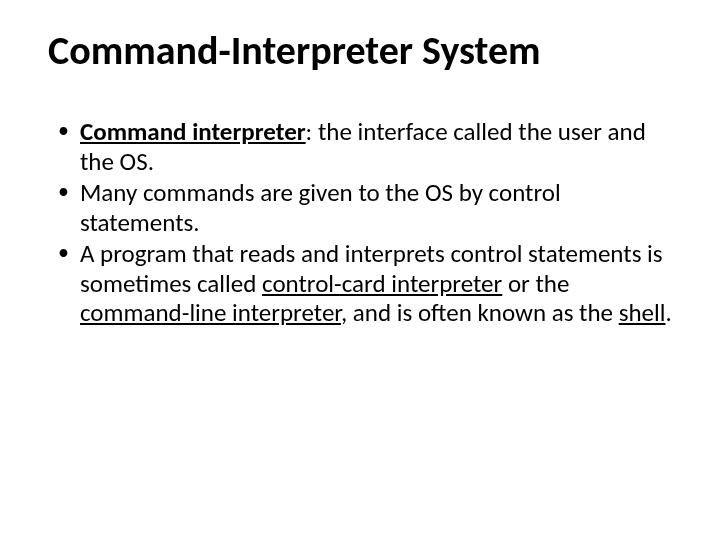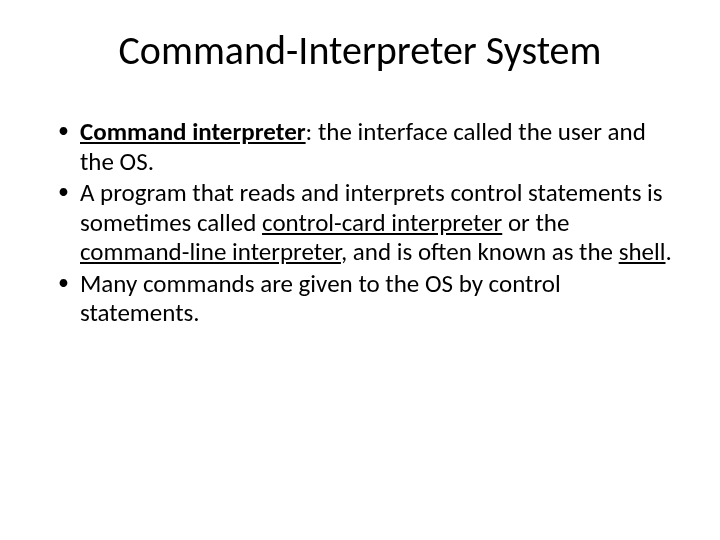--- a/index.html
+++ b/index.html
@@ -19,8 +19,8 @@
   }
   .title {
     font-size: 40px;
-    font-weight: 400;
-    text-align: center;
+    font-weight: 700;
+    text-align: left;
     margin: 8px 0 42px 0;
     letter-spacing: 0px;
   }

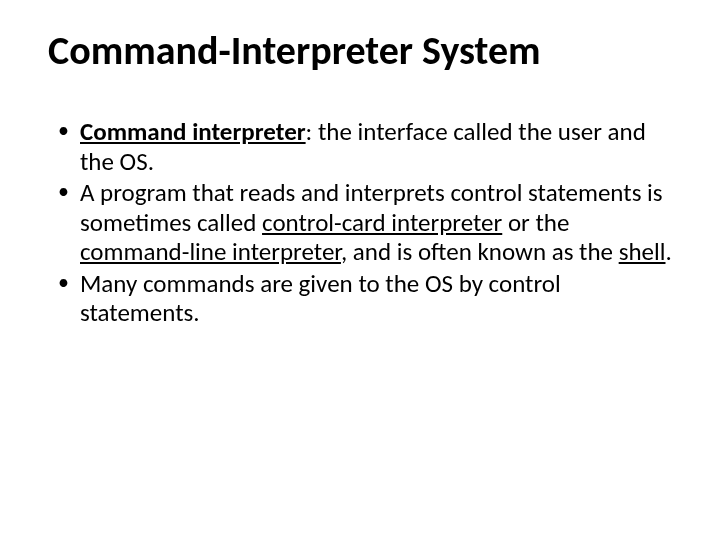--- a/index.html
+++ b/index.html
@@ -60,10 +60,10 @@
       <span class="b u">Command interpreter</span><span>: the interface called the user and the OS.</span>
     </li>
     <li>
-      <span>A program that reads and interprets control statements is sometimes called </span><span class="u">control-card interpreter</span><span> or the </span><span class="u">command-line interpreter</span><span>, and is often known as the </span><span class="u">shell</span><span>.</span>
+      <span>Many commands are given to the OS by control statements.</span>
     </li>
     <li>
-      <span>Many commands are given to the OS by control statements.</span>
+      <span>A program that reads and interprets control statements is sometimes called </span><span class="u">control-card interpreter</span><span> or the </span><span class="u">command-line interpreter</span><span>, and is often known as the </span><span class="u">shell</span><span>.</span>
     </li>
   </ul>
 </div>

